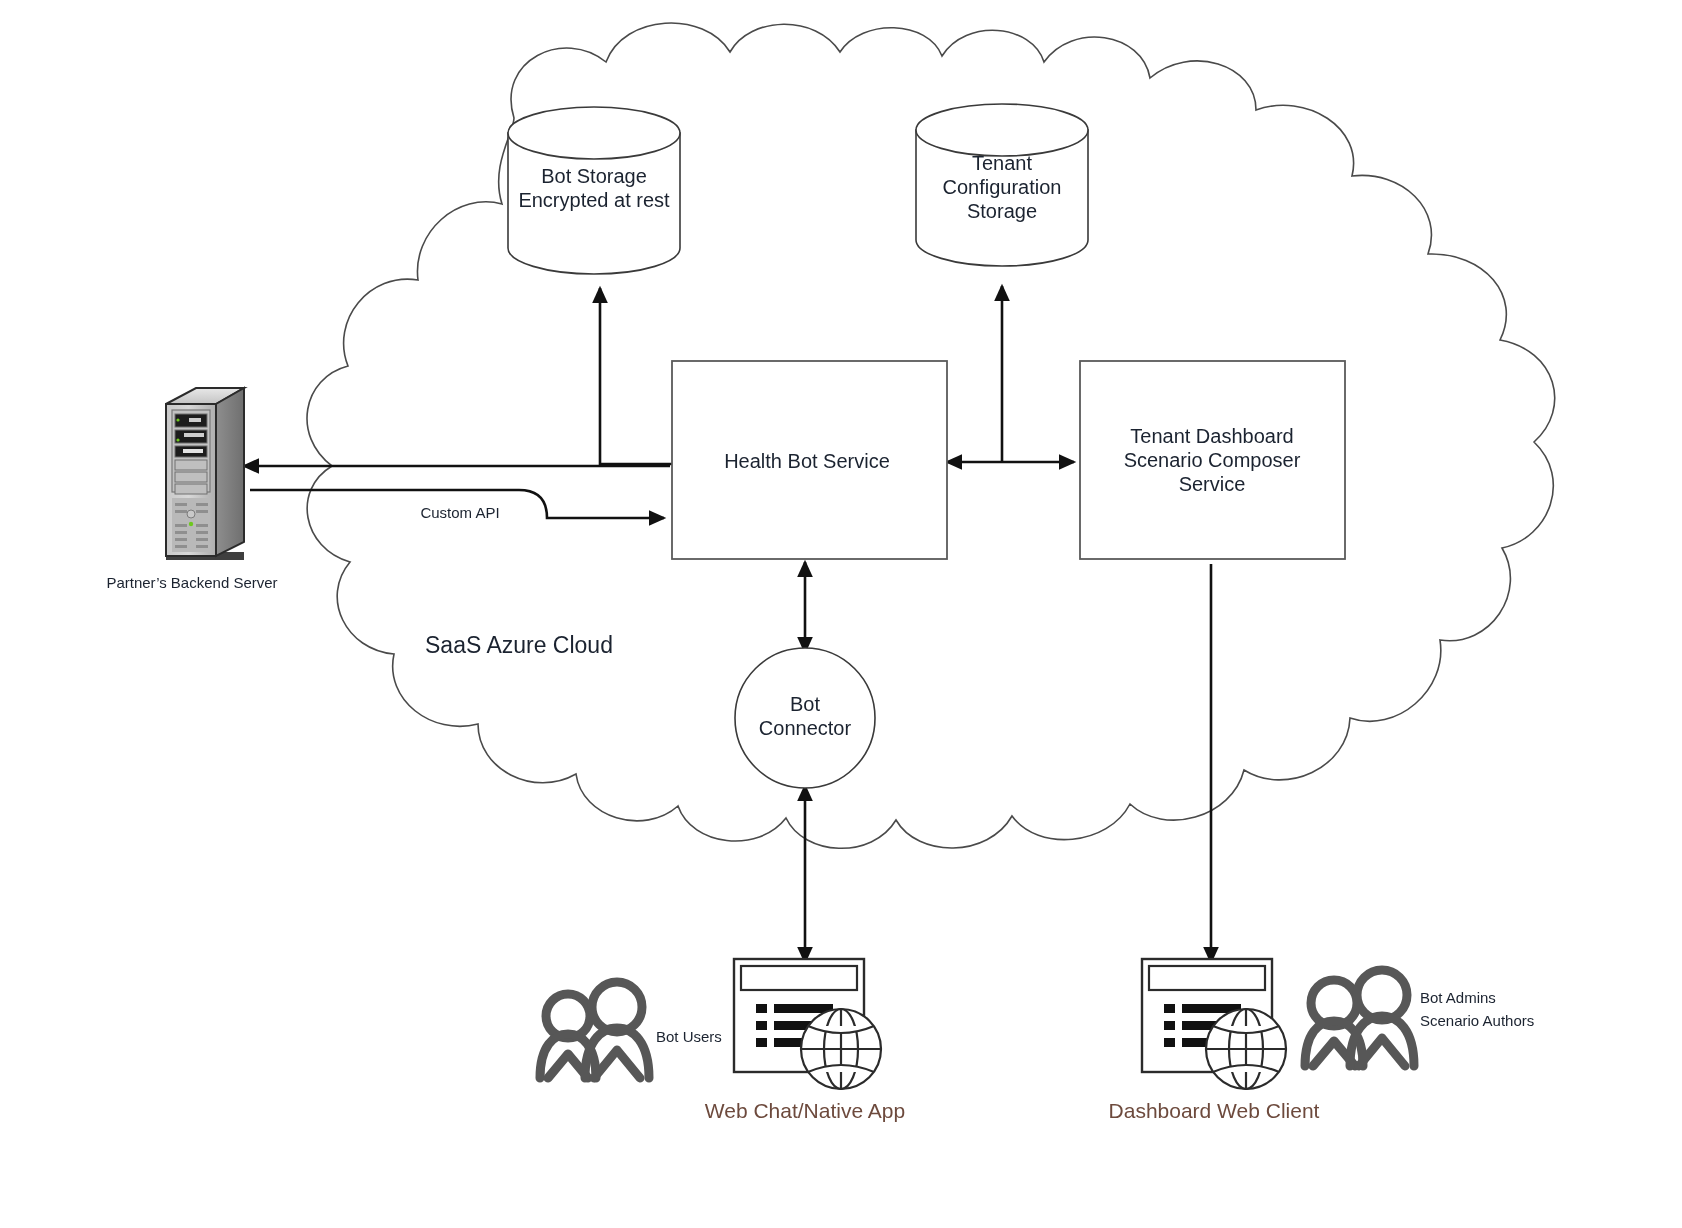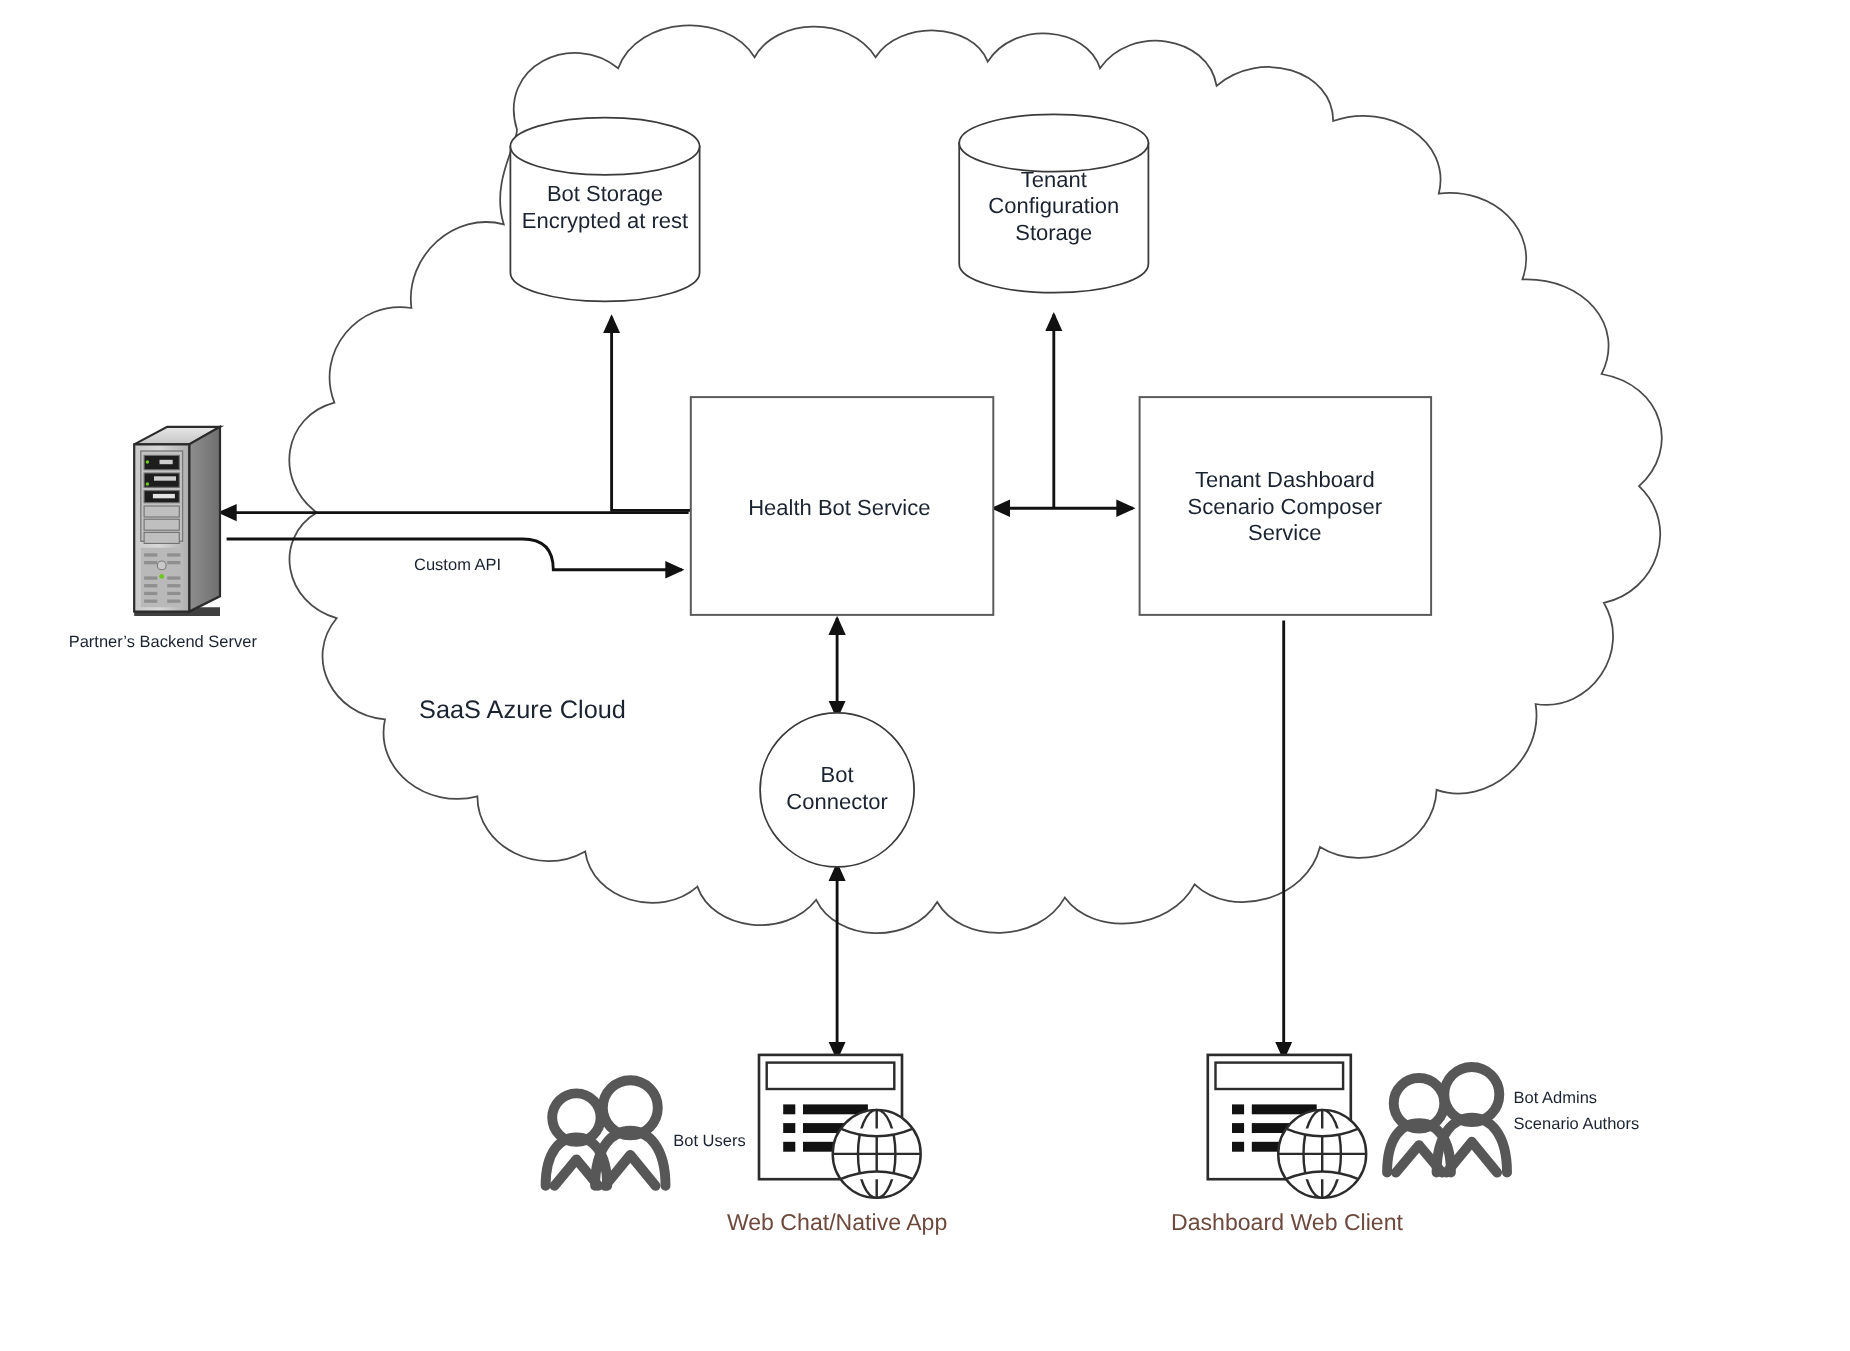--- a/index.html
+++ b/index.html
@@ -17,6 +17,7 @@
     position: relative;
     width: 1555px;
     height: 1228px;
+    margin-left: 44px;
   }
   svg.stage {
     position: absolute;

